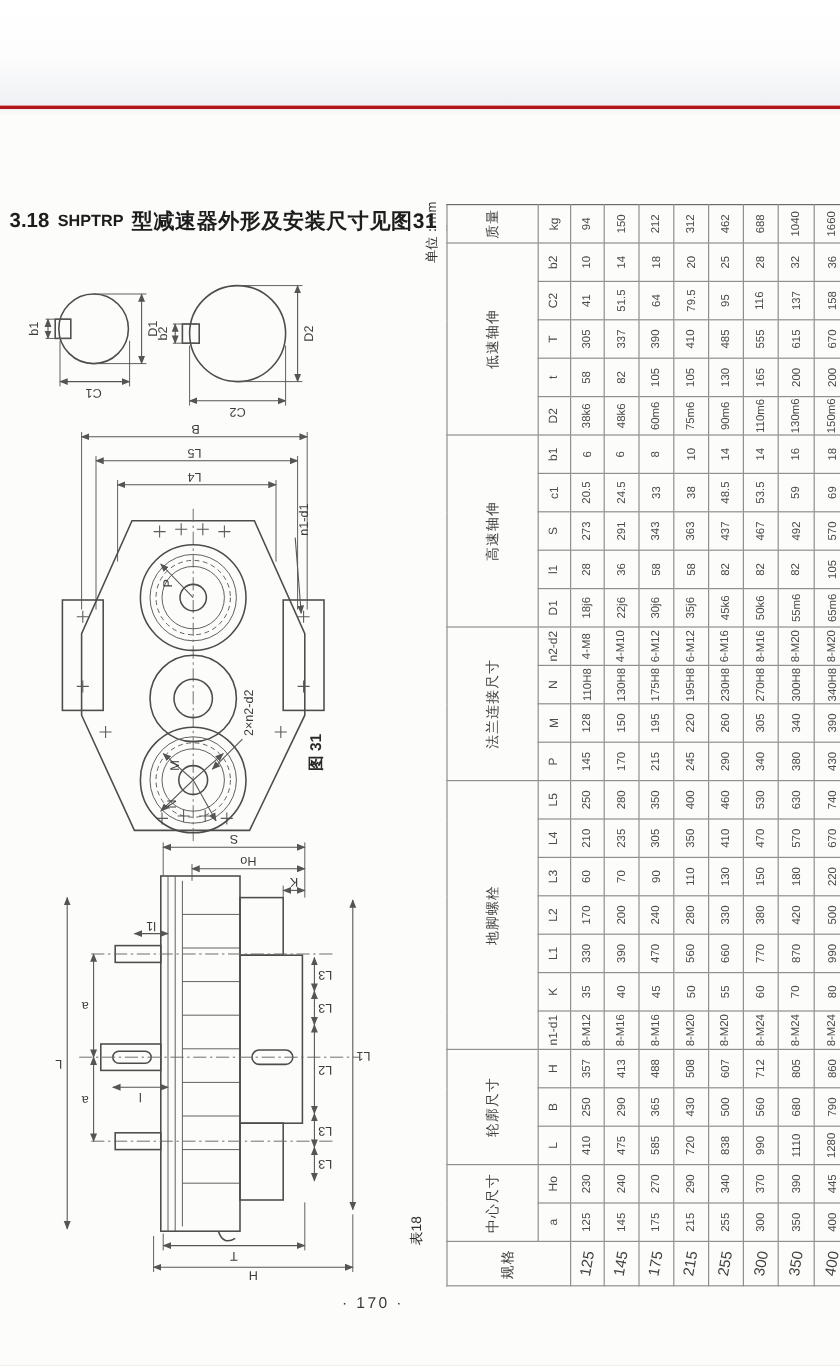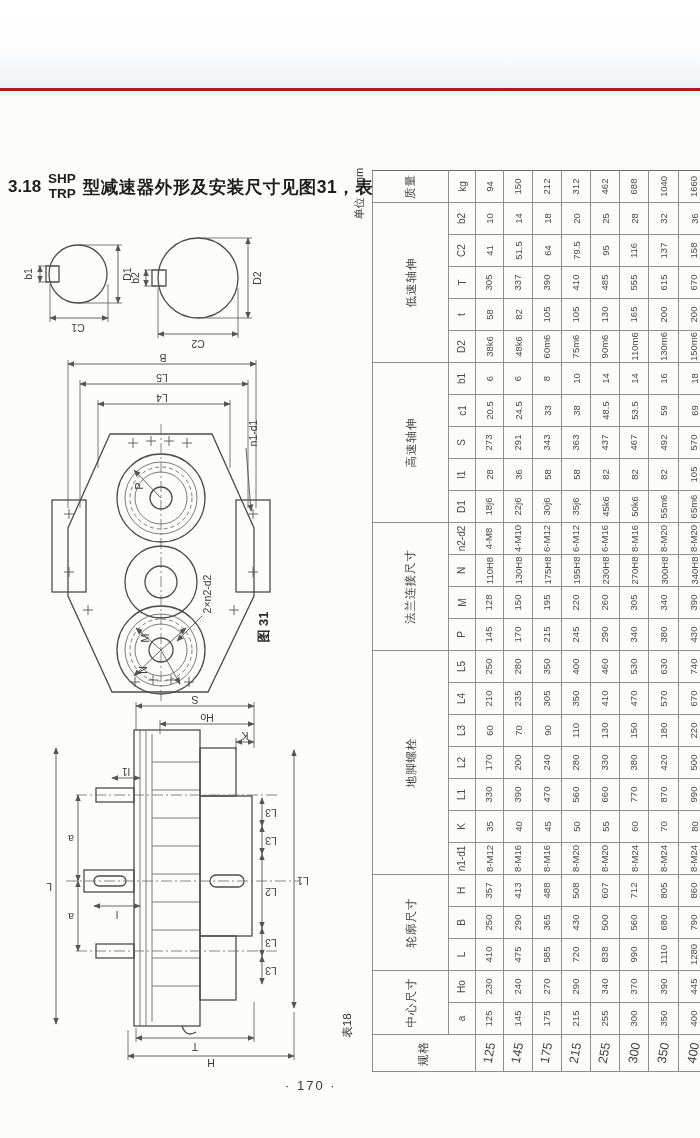--- a/index.html
+++ b/index.html
@@ -13,7 +13,7 @@
 
   .title-row{position:absolute;left:8px;top:172px;display:flex;align-items:center;gap:7px;text-align:right;}
   .sec-num{font-size:17px;font-weight:bold;color:#1d1d1d;}
-  .models{display:flex;flex-direction:column;line-height:1.1;font-size:13.5px;font-weight:bold;color:#1d1d1d;}
+  .models{display:flex;flex-direction:row;line-height:1.1;font-size:13.5px;font-weight:bold;color:#1d1d1d;}
   .title-text{font-size:17.5px;font-weight:bold;color:#1d1d1d;letter-spacing:.5px;}
 
   .rot-wrap{position:absolute;display:flex;align-items:center;justify-content:center;}

